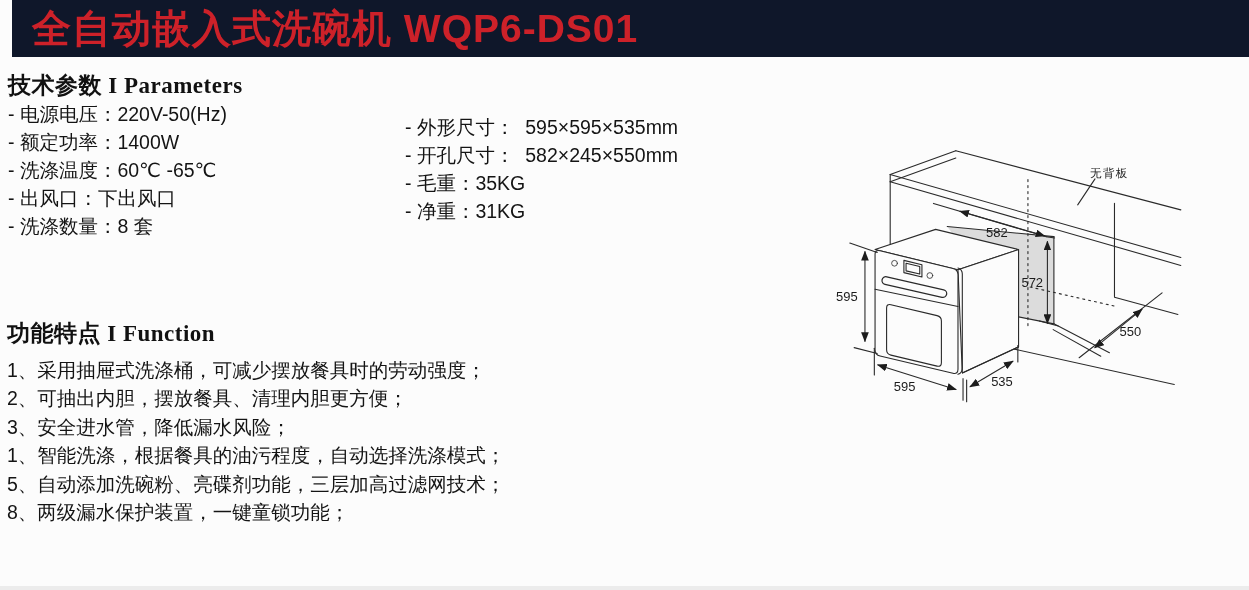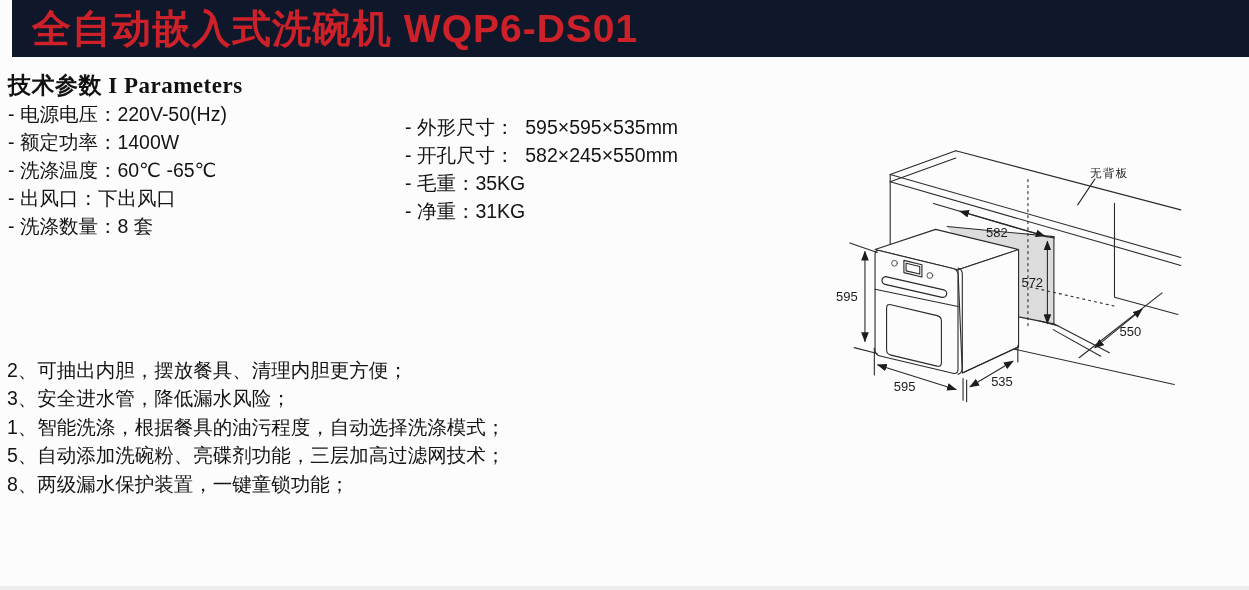--- a/index.html
+++ b/index.html
@@ -62,6 +62,7 @@
     <div class="line">- 净重：31KG</div>
   </div>
 
+  <div class="section-heading" id="func-heading">功能特点 I Function</div>
 
   <div id="func-list">
     <div class="line">2、可抽出内胆，摆放餐具、清理内胆更方便；</div>

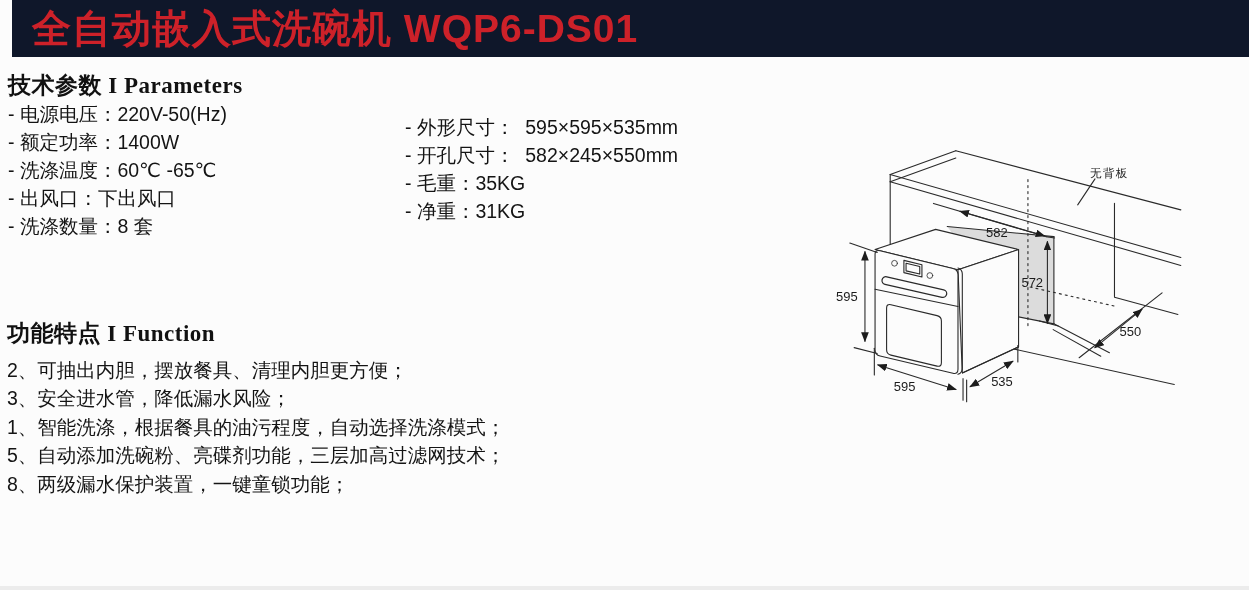--- a/index.html
+++ b/index.html
@@ -65,6 +65,7 @@
   <div class="section-heading" id="func-heading">功能特点 I Function</div>
 
   <div id="func-list">
+    <div class="line">1、采用抽屉式洗涤桶，可减少摆放餐具时的劳动强度；</div>
     <div class="line">2、可抽出内胆，摆放餐具、清理内胆更方便；</div>
     <div class="line">3、安全进水管，降低漏水风险；</div>
     <div class="line">1、智能洗涤，根据餐具的油污程度，自动选择洗涤模式；</div>

